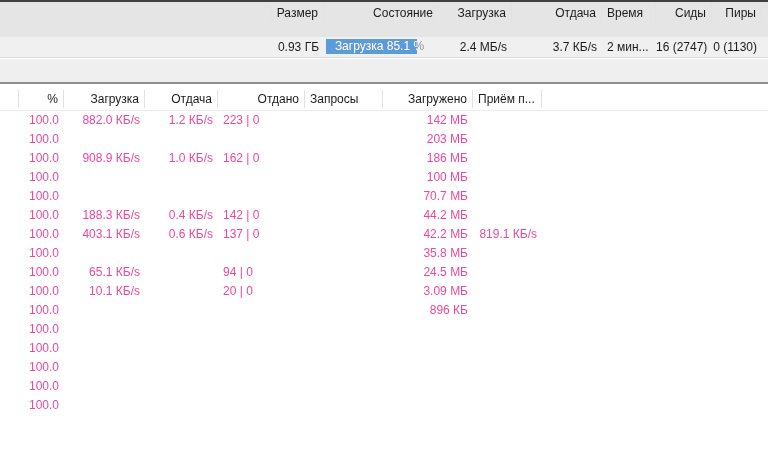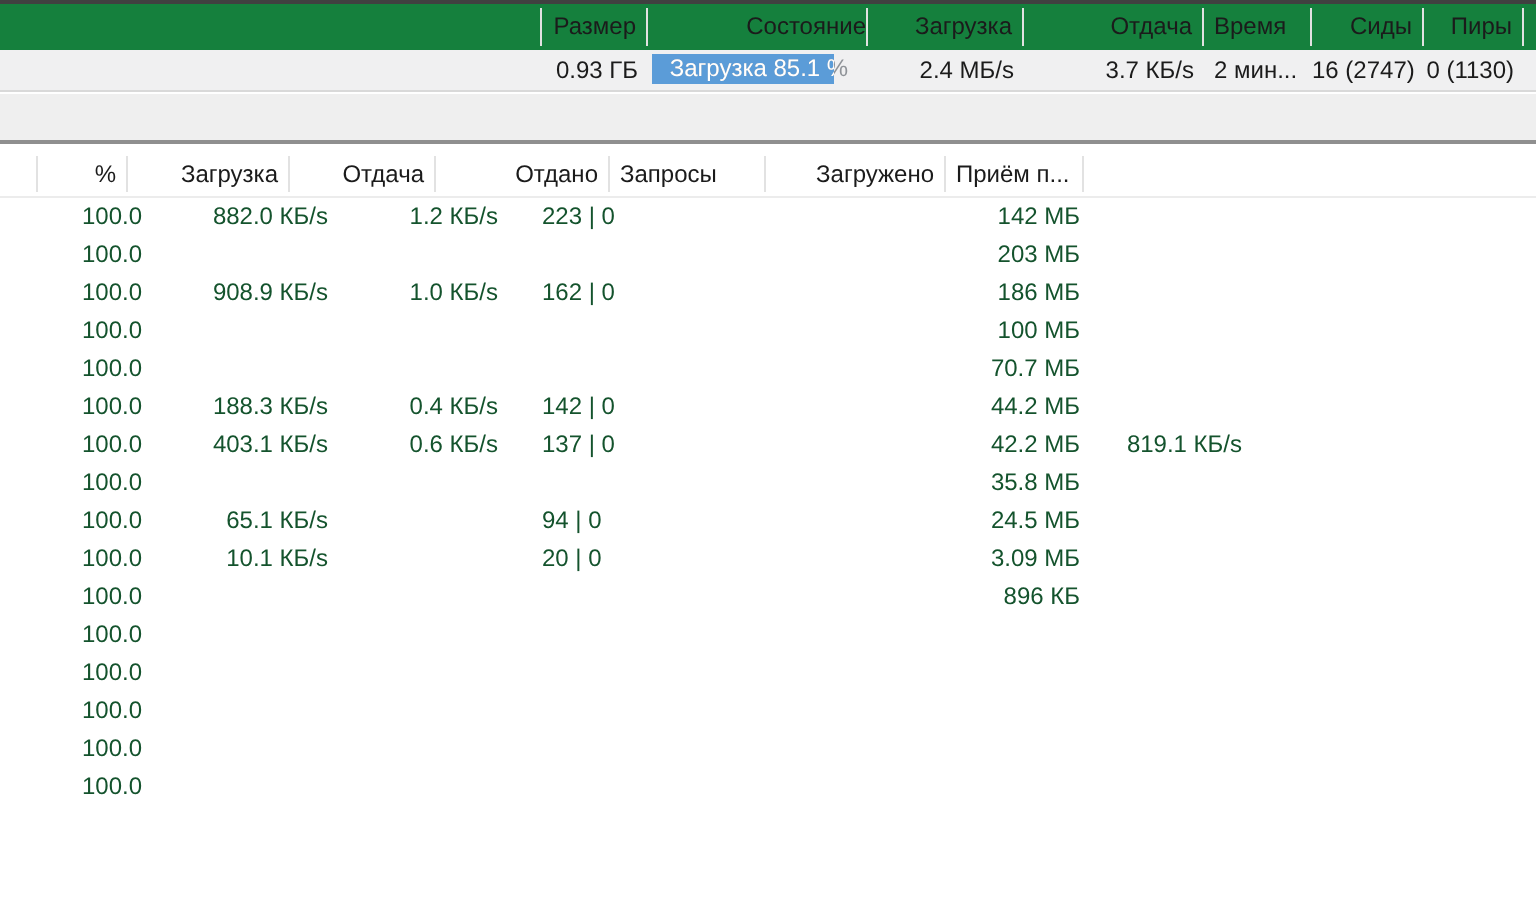--- a/index.html
+++ b/index.html
@@ -12,7 +12,7 @@
 
   
   .tgrid{display:grid;grid-template-columns:271px 53px 110px 78px 90px 54px 56px 50px 1fr;}
-  .tlist-header{height:23px;line-height:23px;background:#15803d;}
+  .tlist-header{height:35px;line-height:23px;background:#e5e5e5;}
   .tlist-header .hcell{border-right:1px solid #e2e2e2;box-sizing:border-box;height:19px;margin-top:2px;line-height:19px;white-space:nowrap;overflow:hidden;}
   .tlist-header .nob{border-right:none;}
   .tlist-row{height:20px;line-height:20px;background:#f0f0f1;border-bottom:1px solid #d9d9d9;}

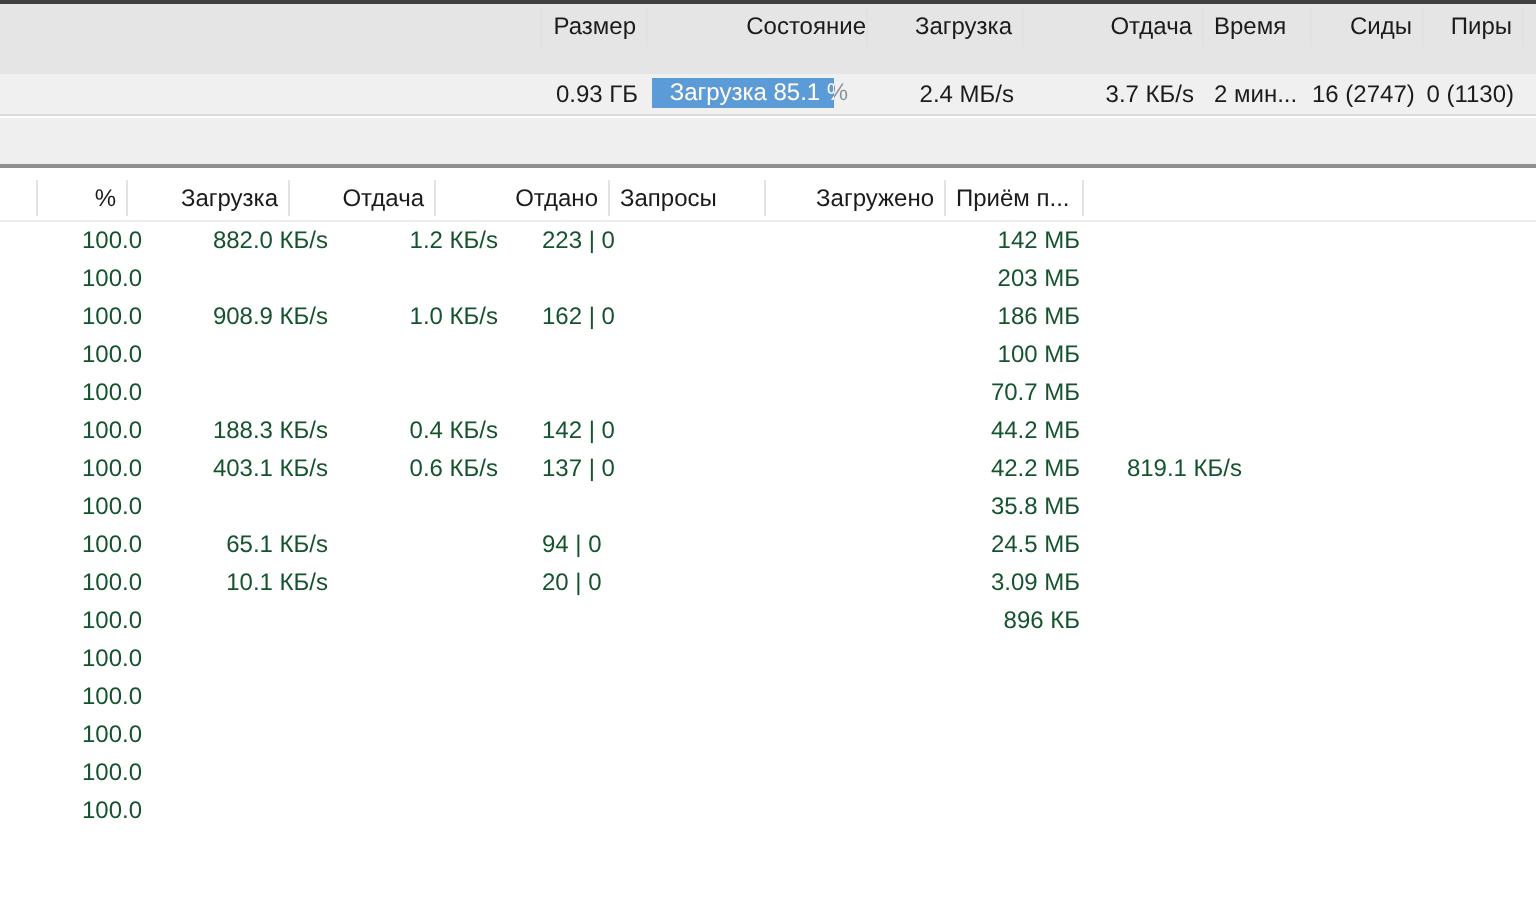--- a/index.html
+++ b/index.html
@@ -37,7 +37,7 @@
   .ptable-header{height:22px;line-height:22px;background:#ffffff;border-bottom:1px solid #ececec;}
   .ptable-header .hcell{border-right:1px solid #e2e2e2;box-sizing:border-box;height:18px;margin-top:2px;line-height:18px;white-space:nowrap;overflow:hidden;}
   .ptable-header .nob{border-right:none;}
-  .prow{height:19px;line-height:19px;color:#14532d;gap:12px;}
+  .prow{height:19px;line-height:19px;color:#ec4899;}
 </style>
 </head>
 <body>

